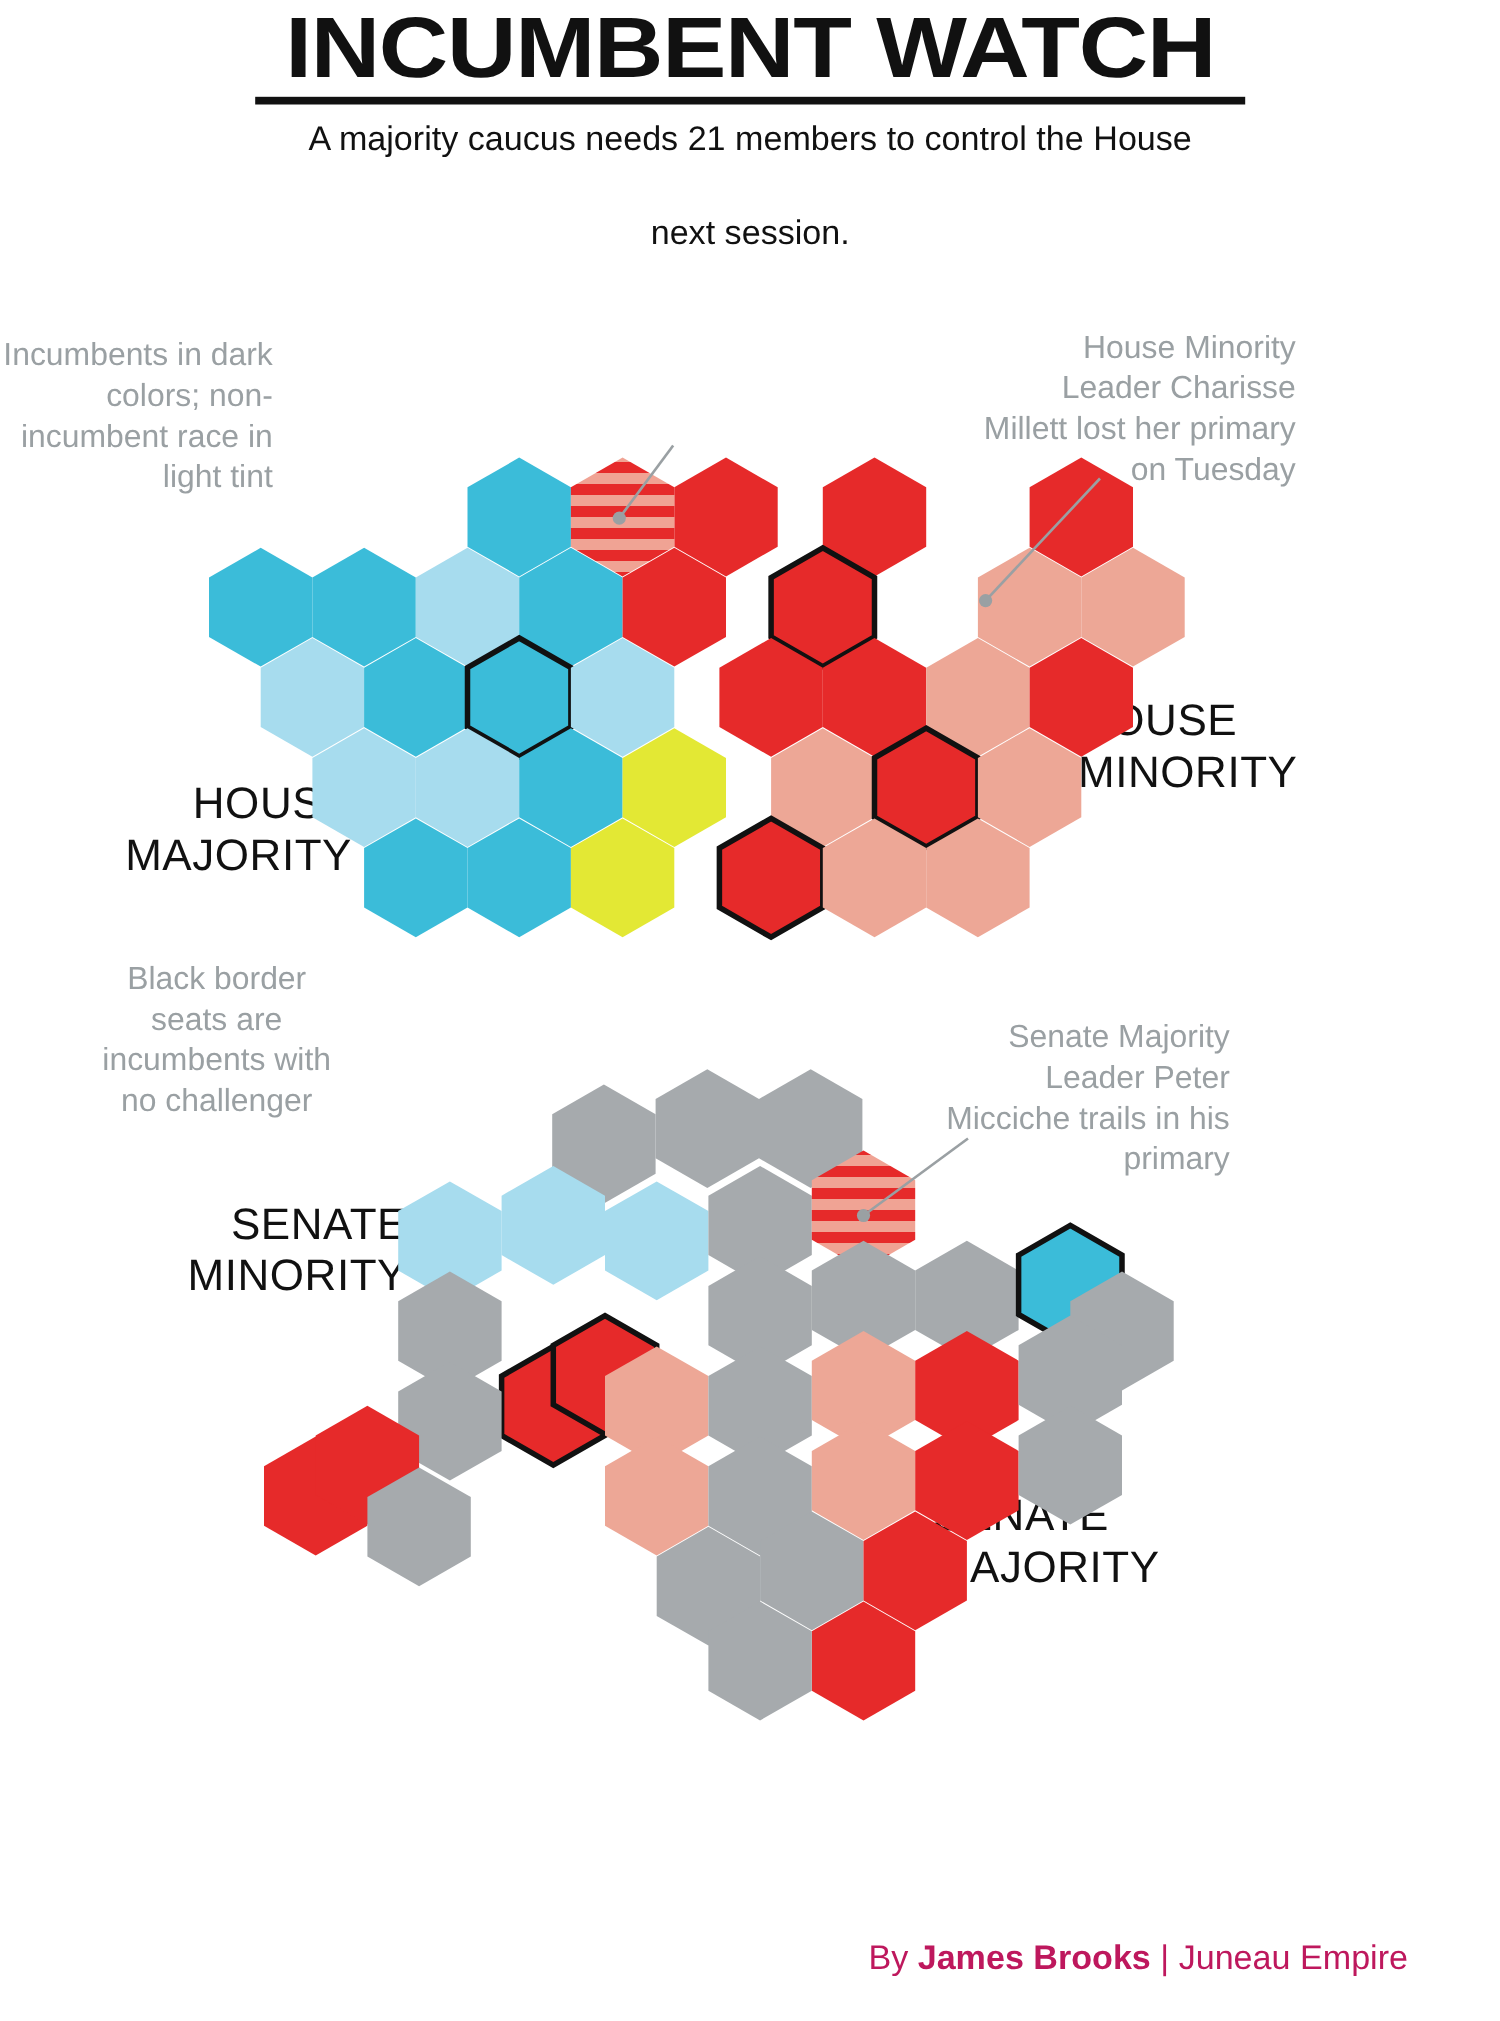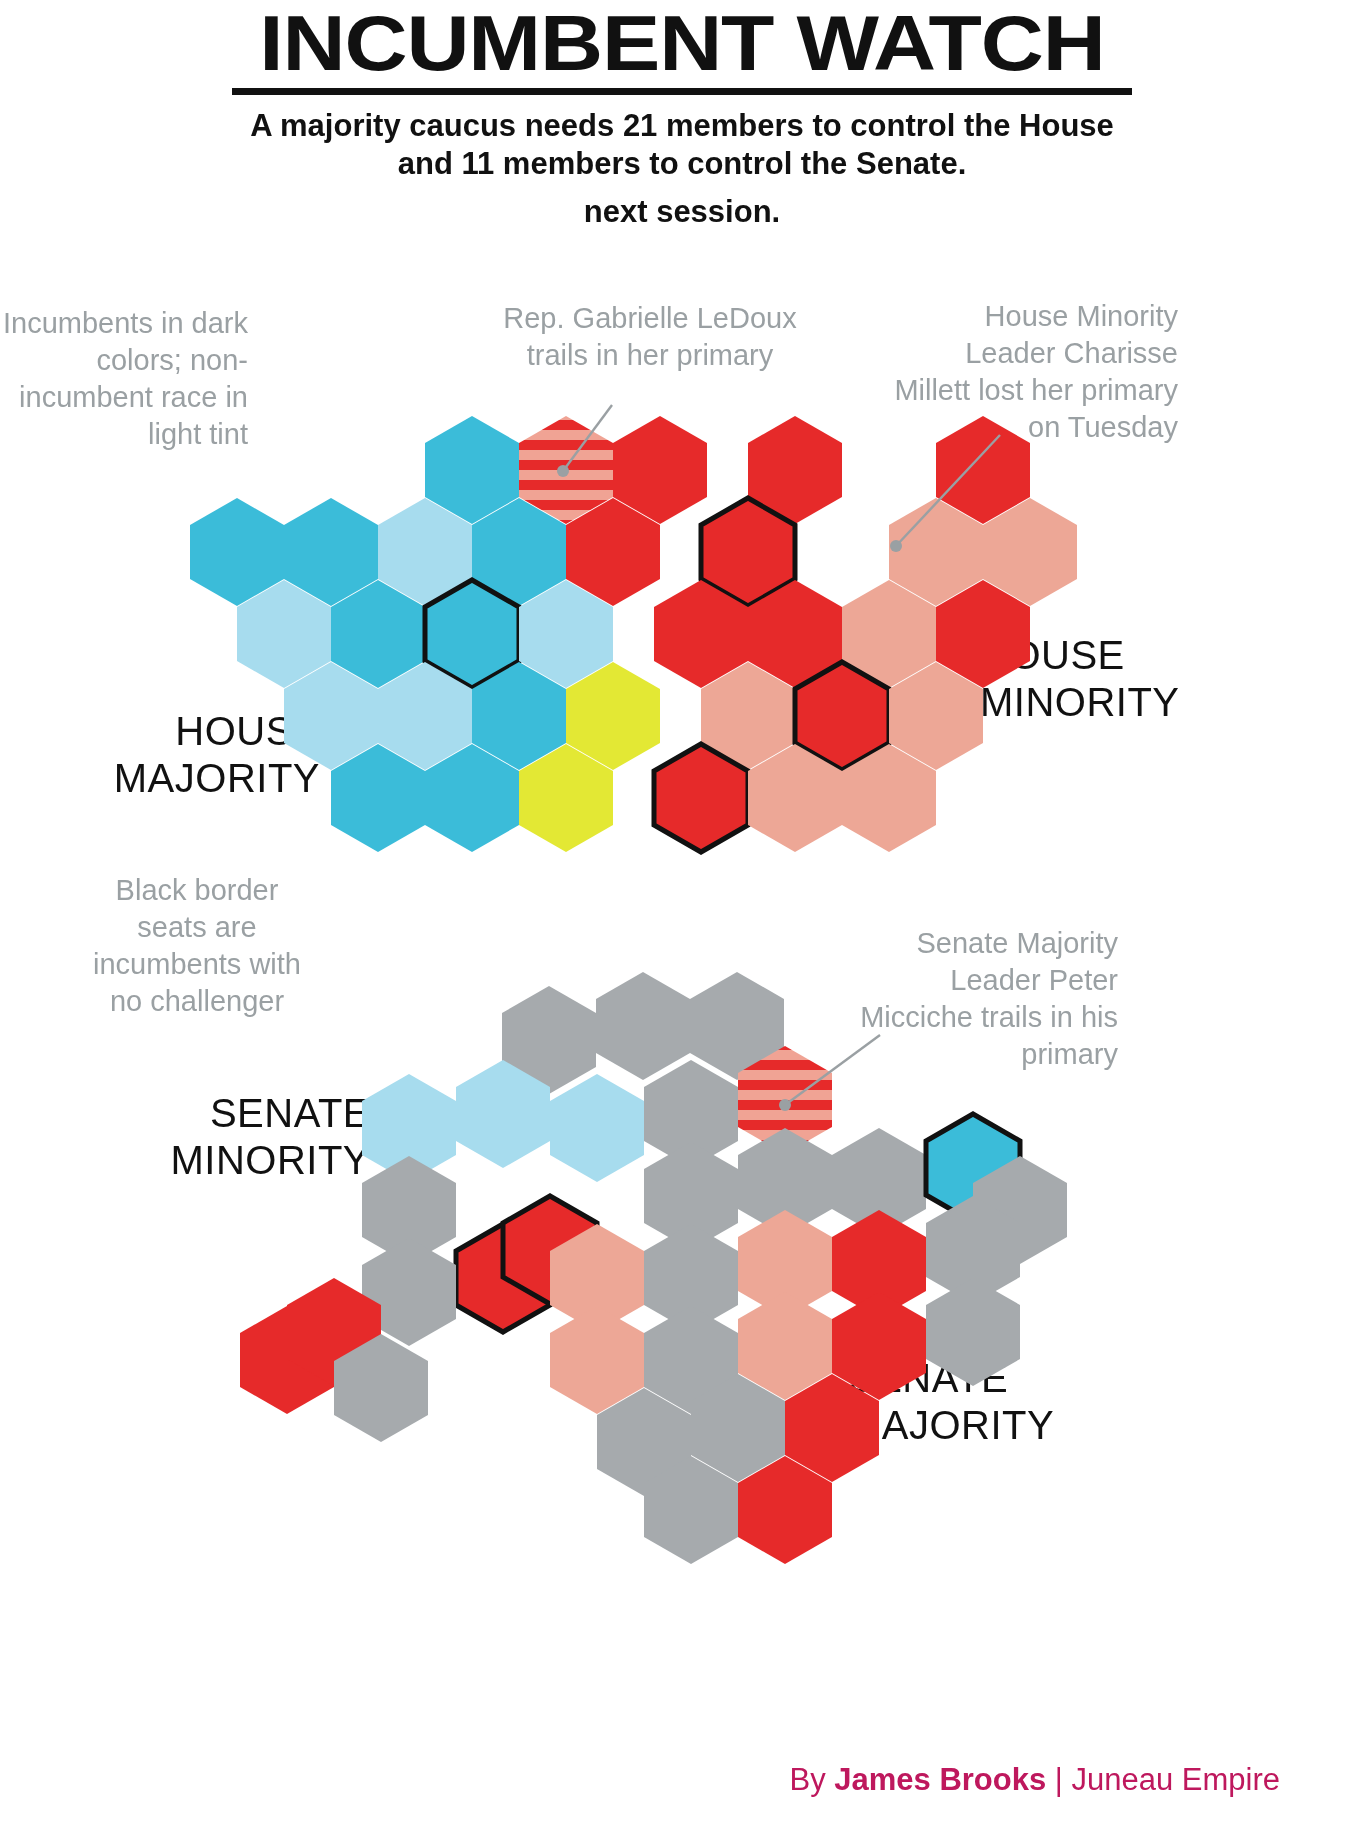--- a/index.html
+++ b/index.html
@@ -23,7 +23,7 @@
   }
   .sub{
     position:absolute;left:0;width:1364px;text-align:center;
-    font-size:31px;line-height:38px;color:#111;font-weight:700;
+    font-size:31px;line-height:38px;color:#111;font-weight:400;
   }
   .sub1{top:107px;}
   .sub2{top:193px;}

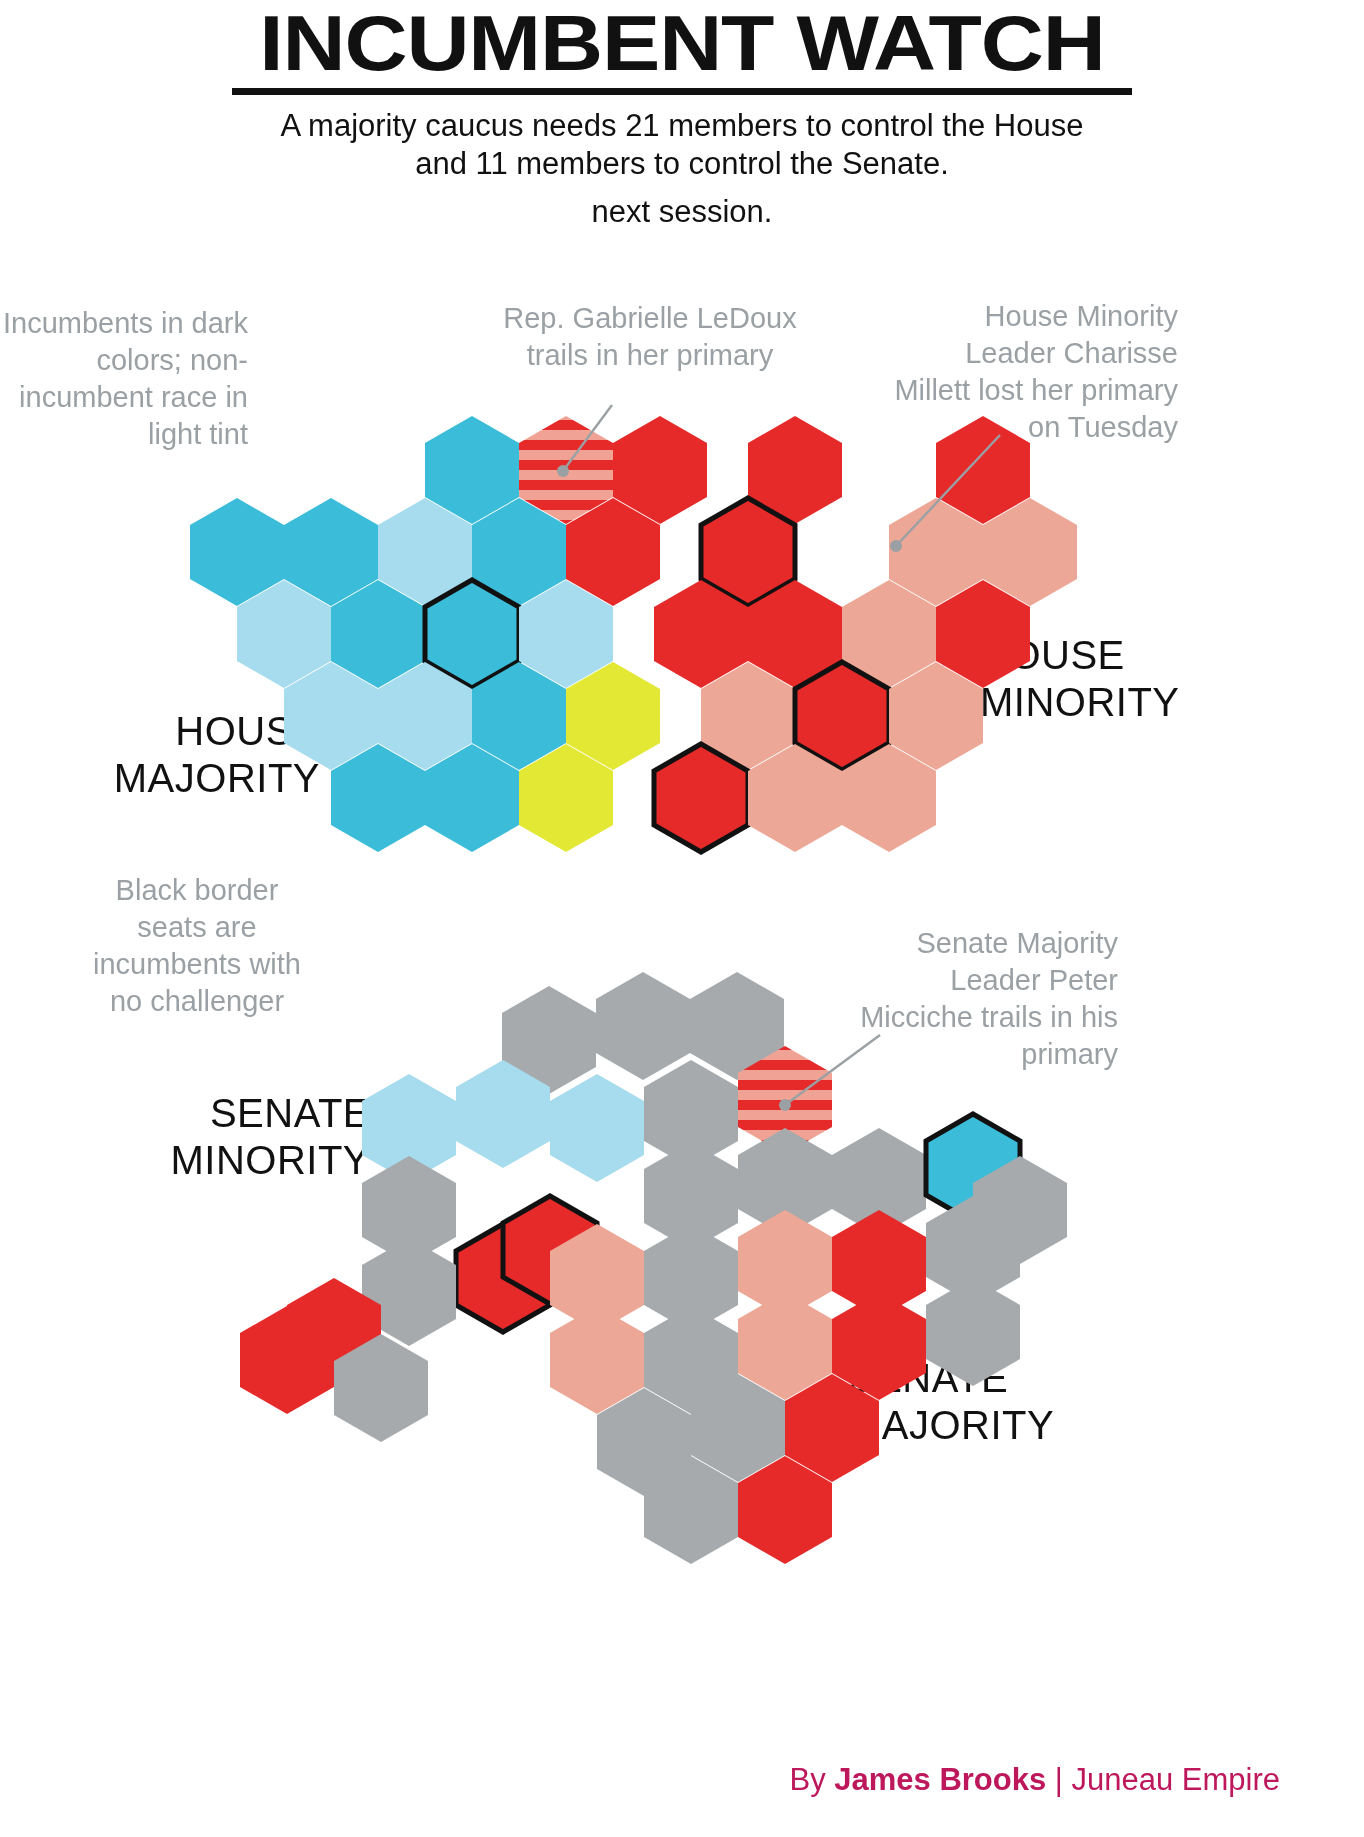--- a/index.html
+++ b/index.html
@@ -67,7 +67,6 @@
 
   <div class="sub sub1">
     <div>A majority caucus needs 21 members to control the House</div>
-    <div>and 11 members to control the Senate.</div>
   </div>
   <div class="sub sub2">
     <div>next session.</div>

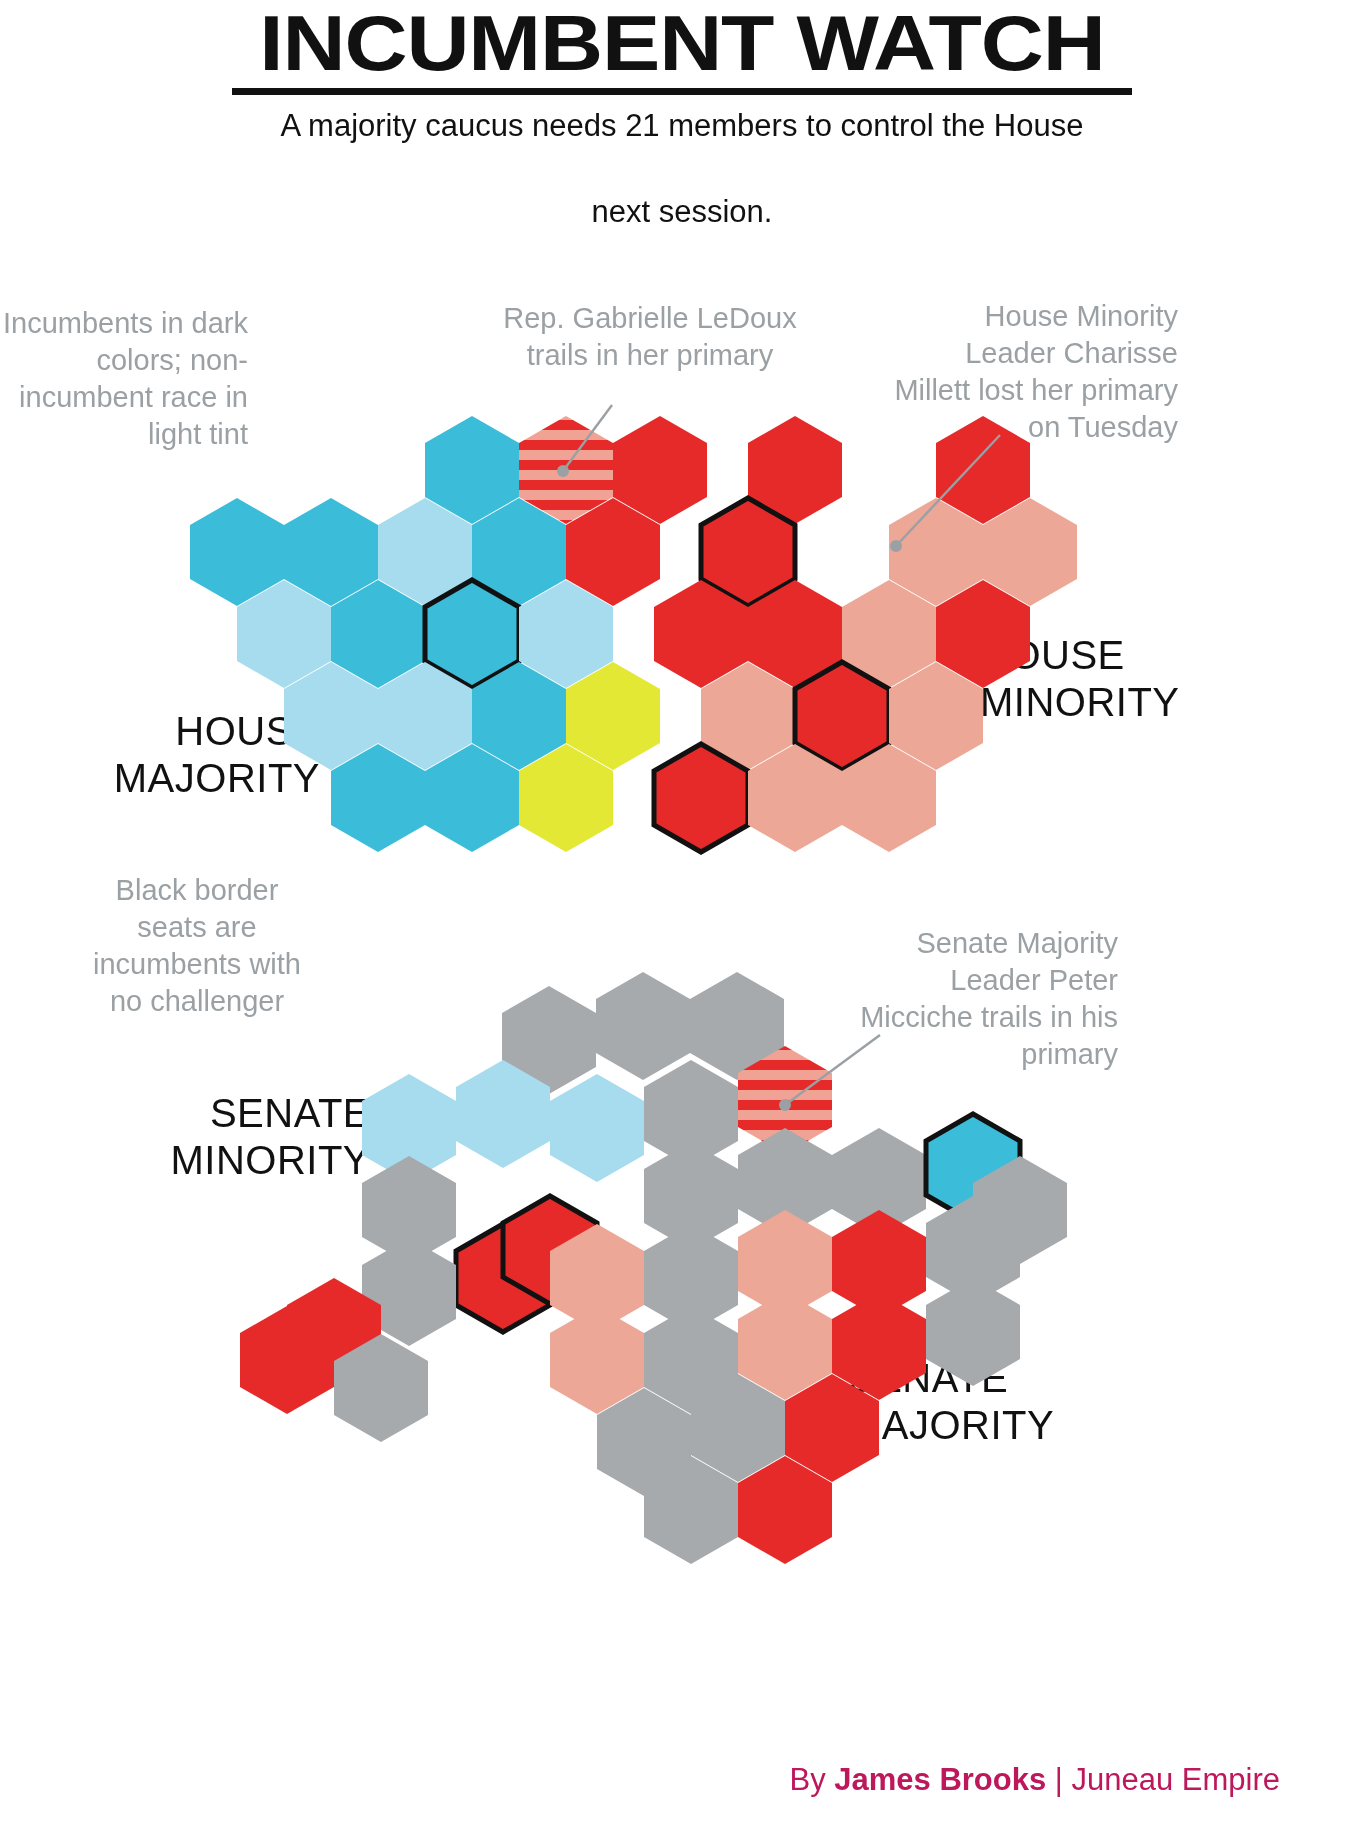--- a/index.html
+++ b/index.html
@@ -74,7 +74,6 @@
 
   <div class="anno r" style="left:-14px;top:305px;width:262px;">Incumbents in dark colors; non-incumbent race in light tint</div>
 
-  <div class="anno c" style="left:470px;top:300px;width:360px;">Rep. Gabrielle LeDoux trails in her primary</div>
 
   <div class="anno r" style="left:890px;top:298px;width:288px;">House Minority Leader Charisse Millett lost her primary on Tuesday</div>
 

